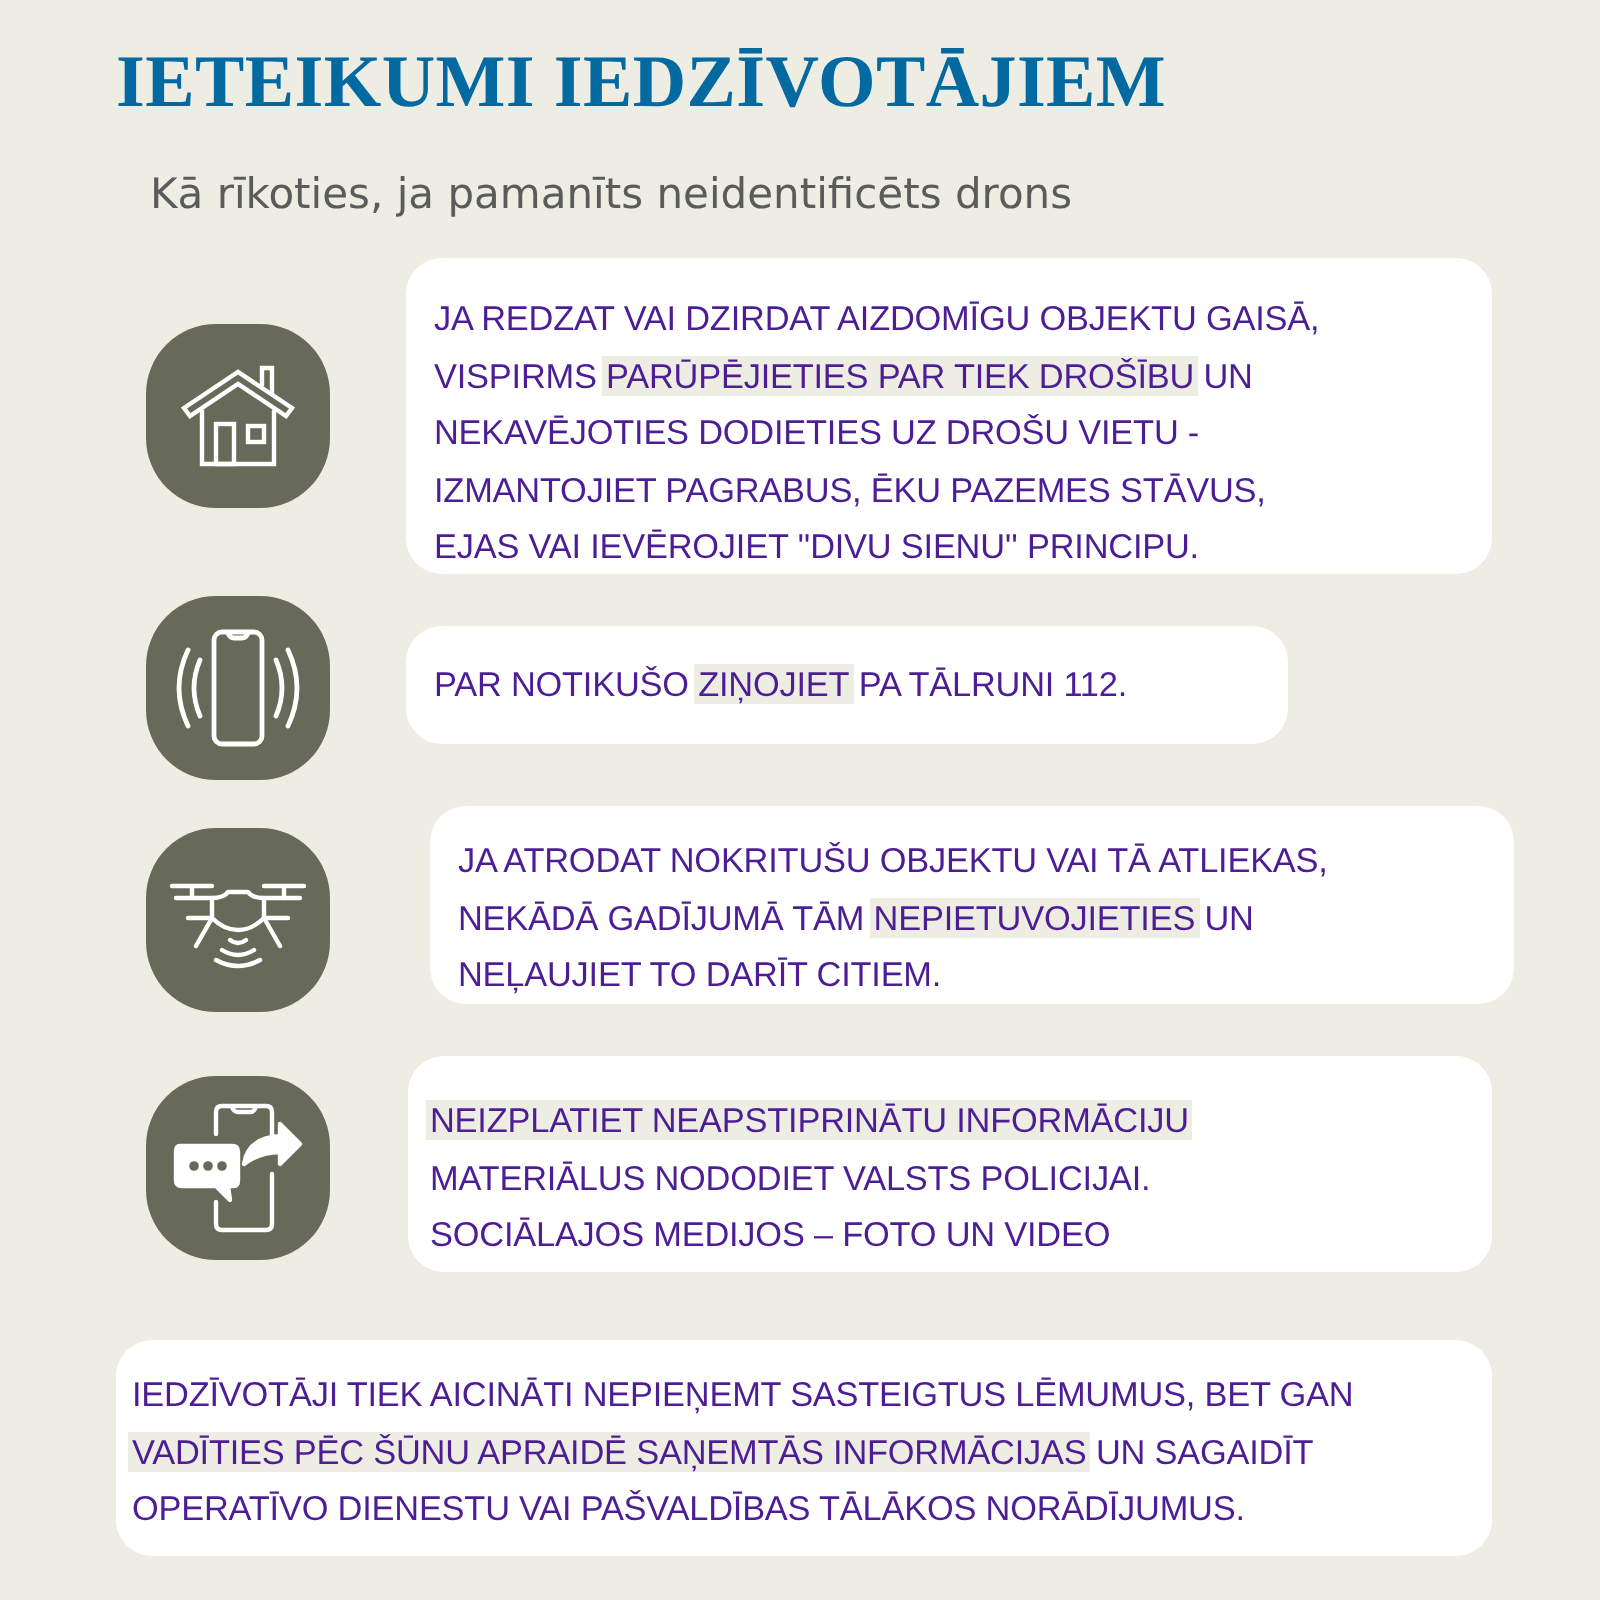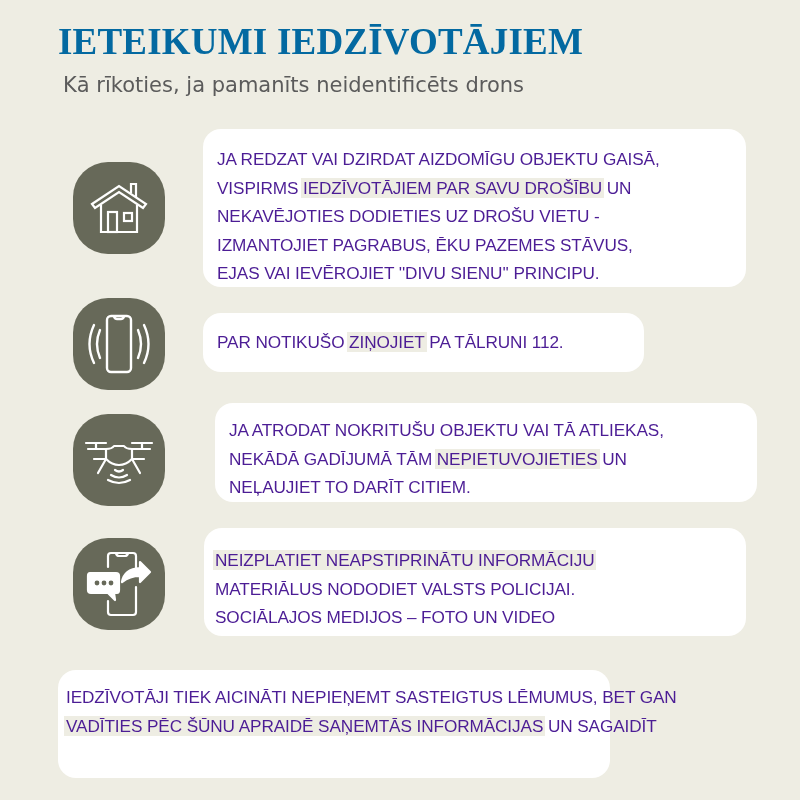--- a/index.html
+++ b/index.html
@@ -35,7 +35,7 @@
       font-family: "DejaVu Sans", sans-serif;
       font-size: 21px;
       color: #5b5b5b;
-      margin: 4px;
+      margin: 16px;
       line-height: 30px;
       white-space: nowrap;
     }

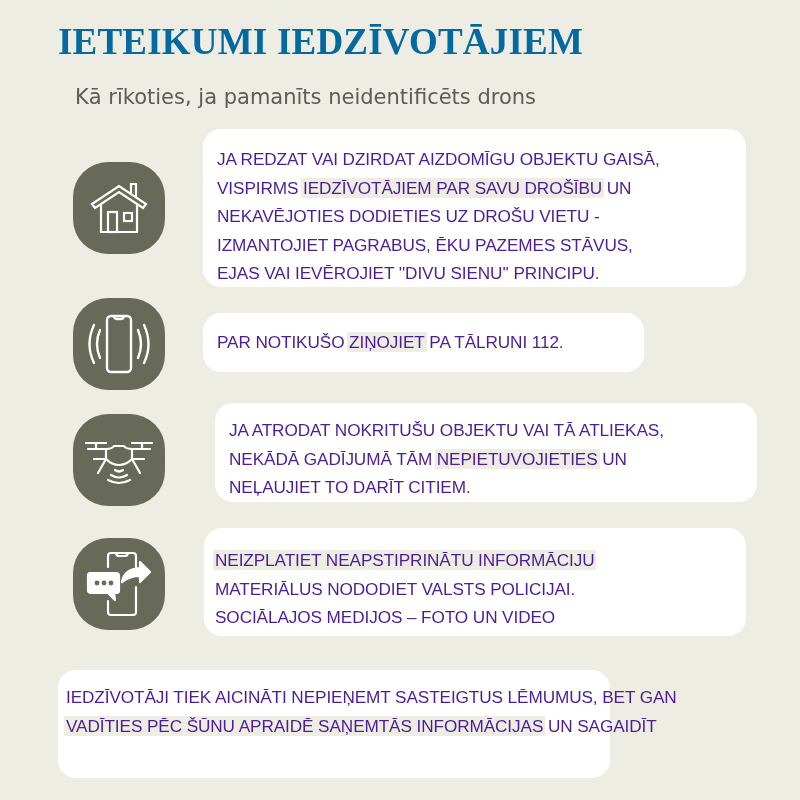--- a/index.html
+++ b/index.html
@@ -90,7 +90,7 @@
 </div>
 <div class="card" style="left:203px; top:129px; width:543px; height:158px; padding:16px 0 0 14px;">
   <span class="line"><span>JA REDZAT VAI DZIRDAT AIZDOMĪGU OBJEKTU GAISĀ,</span></span>
-  <span class="line"><span>VISPIRMS </span><span class="hl">IEDZĪVOTĀJIEM PAR SAVU DROŠĪBU</span><span> UN</span></span>
+  <span class="line"><span>VISPIRMS </span><span class="hl">PARŪPĒJIETIES PAR TIEK DROŠĪBU</span><span> UN</span></span>
   <span class="line"><span>NEKAVĒJOTIES DODIETIES UZ DROŠU VIETU -</span></span>
   <span class="line"><span>IZMANTOJIET PAGRABUS, ĒKU PAZEMES STĀVUS,</span></span>
   <span class="line"><span>EJAS VAI IEVĒROJIET ''DIVU SIENU'' PRINCIPU.</span></span>

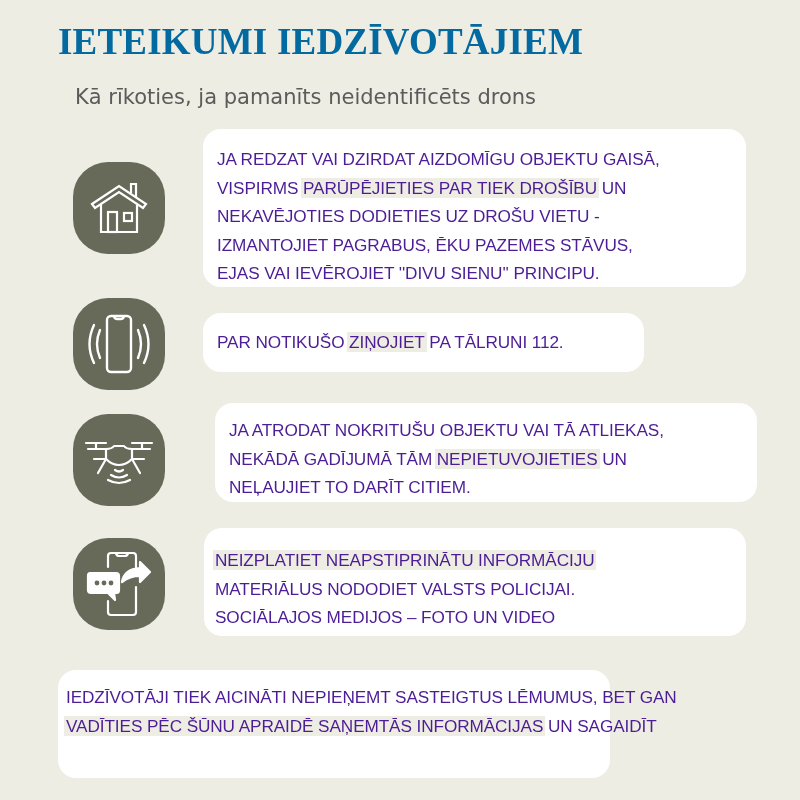--- a/index.html
+++ b/index.html
@@ -147,7 +147,7 @@
   <span class="line"><span>SOCIĀLAJOS MEDIJOS – FOTO UN VIDEO</span></span>
 </div>
 
-<div class="card" style="left:58px; top:670px; width:552px; height:108px; padding:13px 0 0 8px;">
+<div class="card" style="left:58px; top:670px; width:688px; height:108px; padding:13px 0 0 8px;">
   <span class="line"><span>IEDZĪVOTĀJI TIEK AICINĀTI NEPIEŅEMT SASTEIGTUS LĒMUMUS, BET GAN</span></span>
   <span class="line"><span class="hl">VADĪTIES PĒC ŠŪNU APRAIDĒ SAŅEMTĀS INFORMĀCIJAS</span><span> UN SAGAIDĪT</span></span>
 </div>

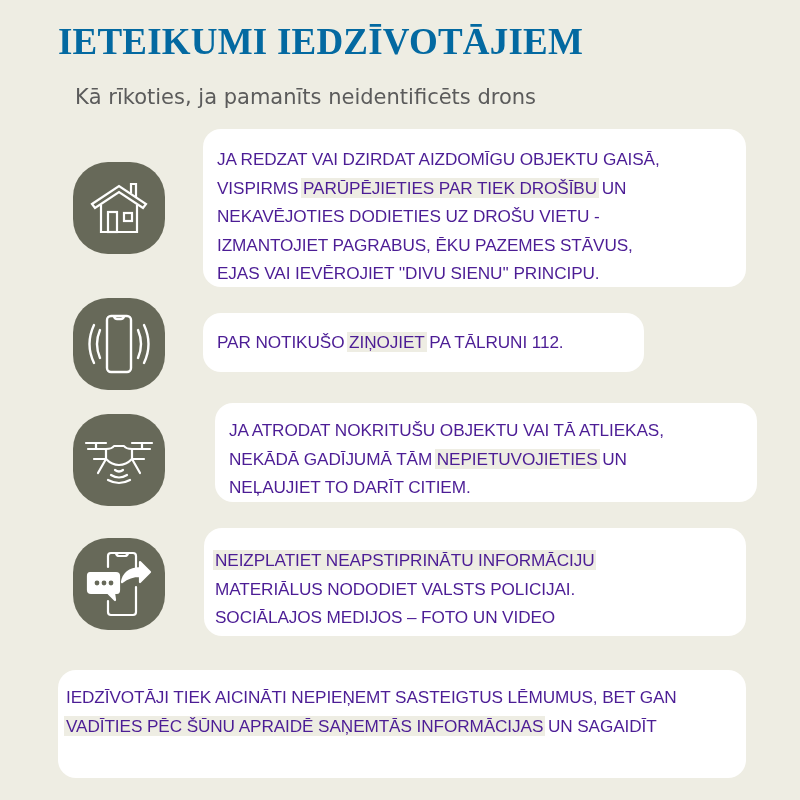--- a/index.html
+++ b/index.html
@@ -150,6 +150,7 @@
 <div class="card" style="left:58px; top:670px; width:688px; height:108px; padding:13px 0 0 8px;">
   <span class="line"><span>IEDZĪVOTĀJI TIEK AICINĀTI NEPIEŅEMT SASTEIGTUS LĒMUMUS, BET GAN</span></span>
   <span class="line"><span class="hl">VADĪTIES PĒC ŠŪNU APRAIDĒ SAŅEMTĀS INFORMĀCIJAS</span><span> UN SAGAIDĪT</span></span>
+  <span class="line"><span>OPERATĪVO DIENESTU VAI PAŠVALDĪBAS TĀLĀKOS NORĀDĪJUMUS.</span></span>
 </div>
 
 </body></html>

